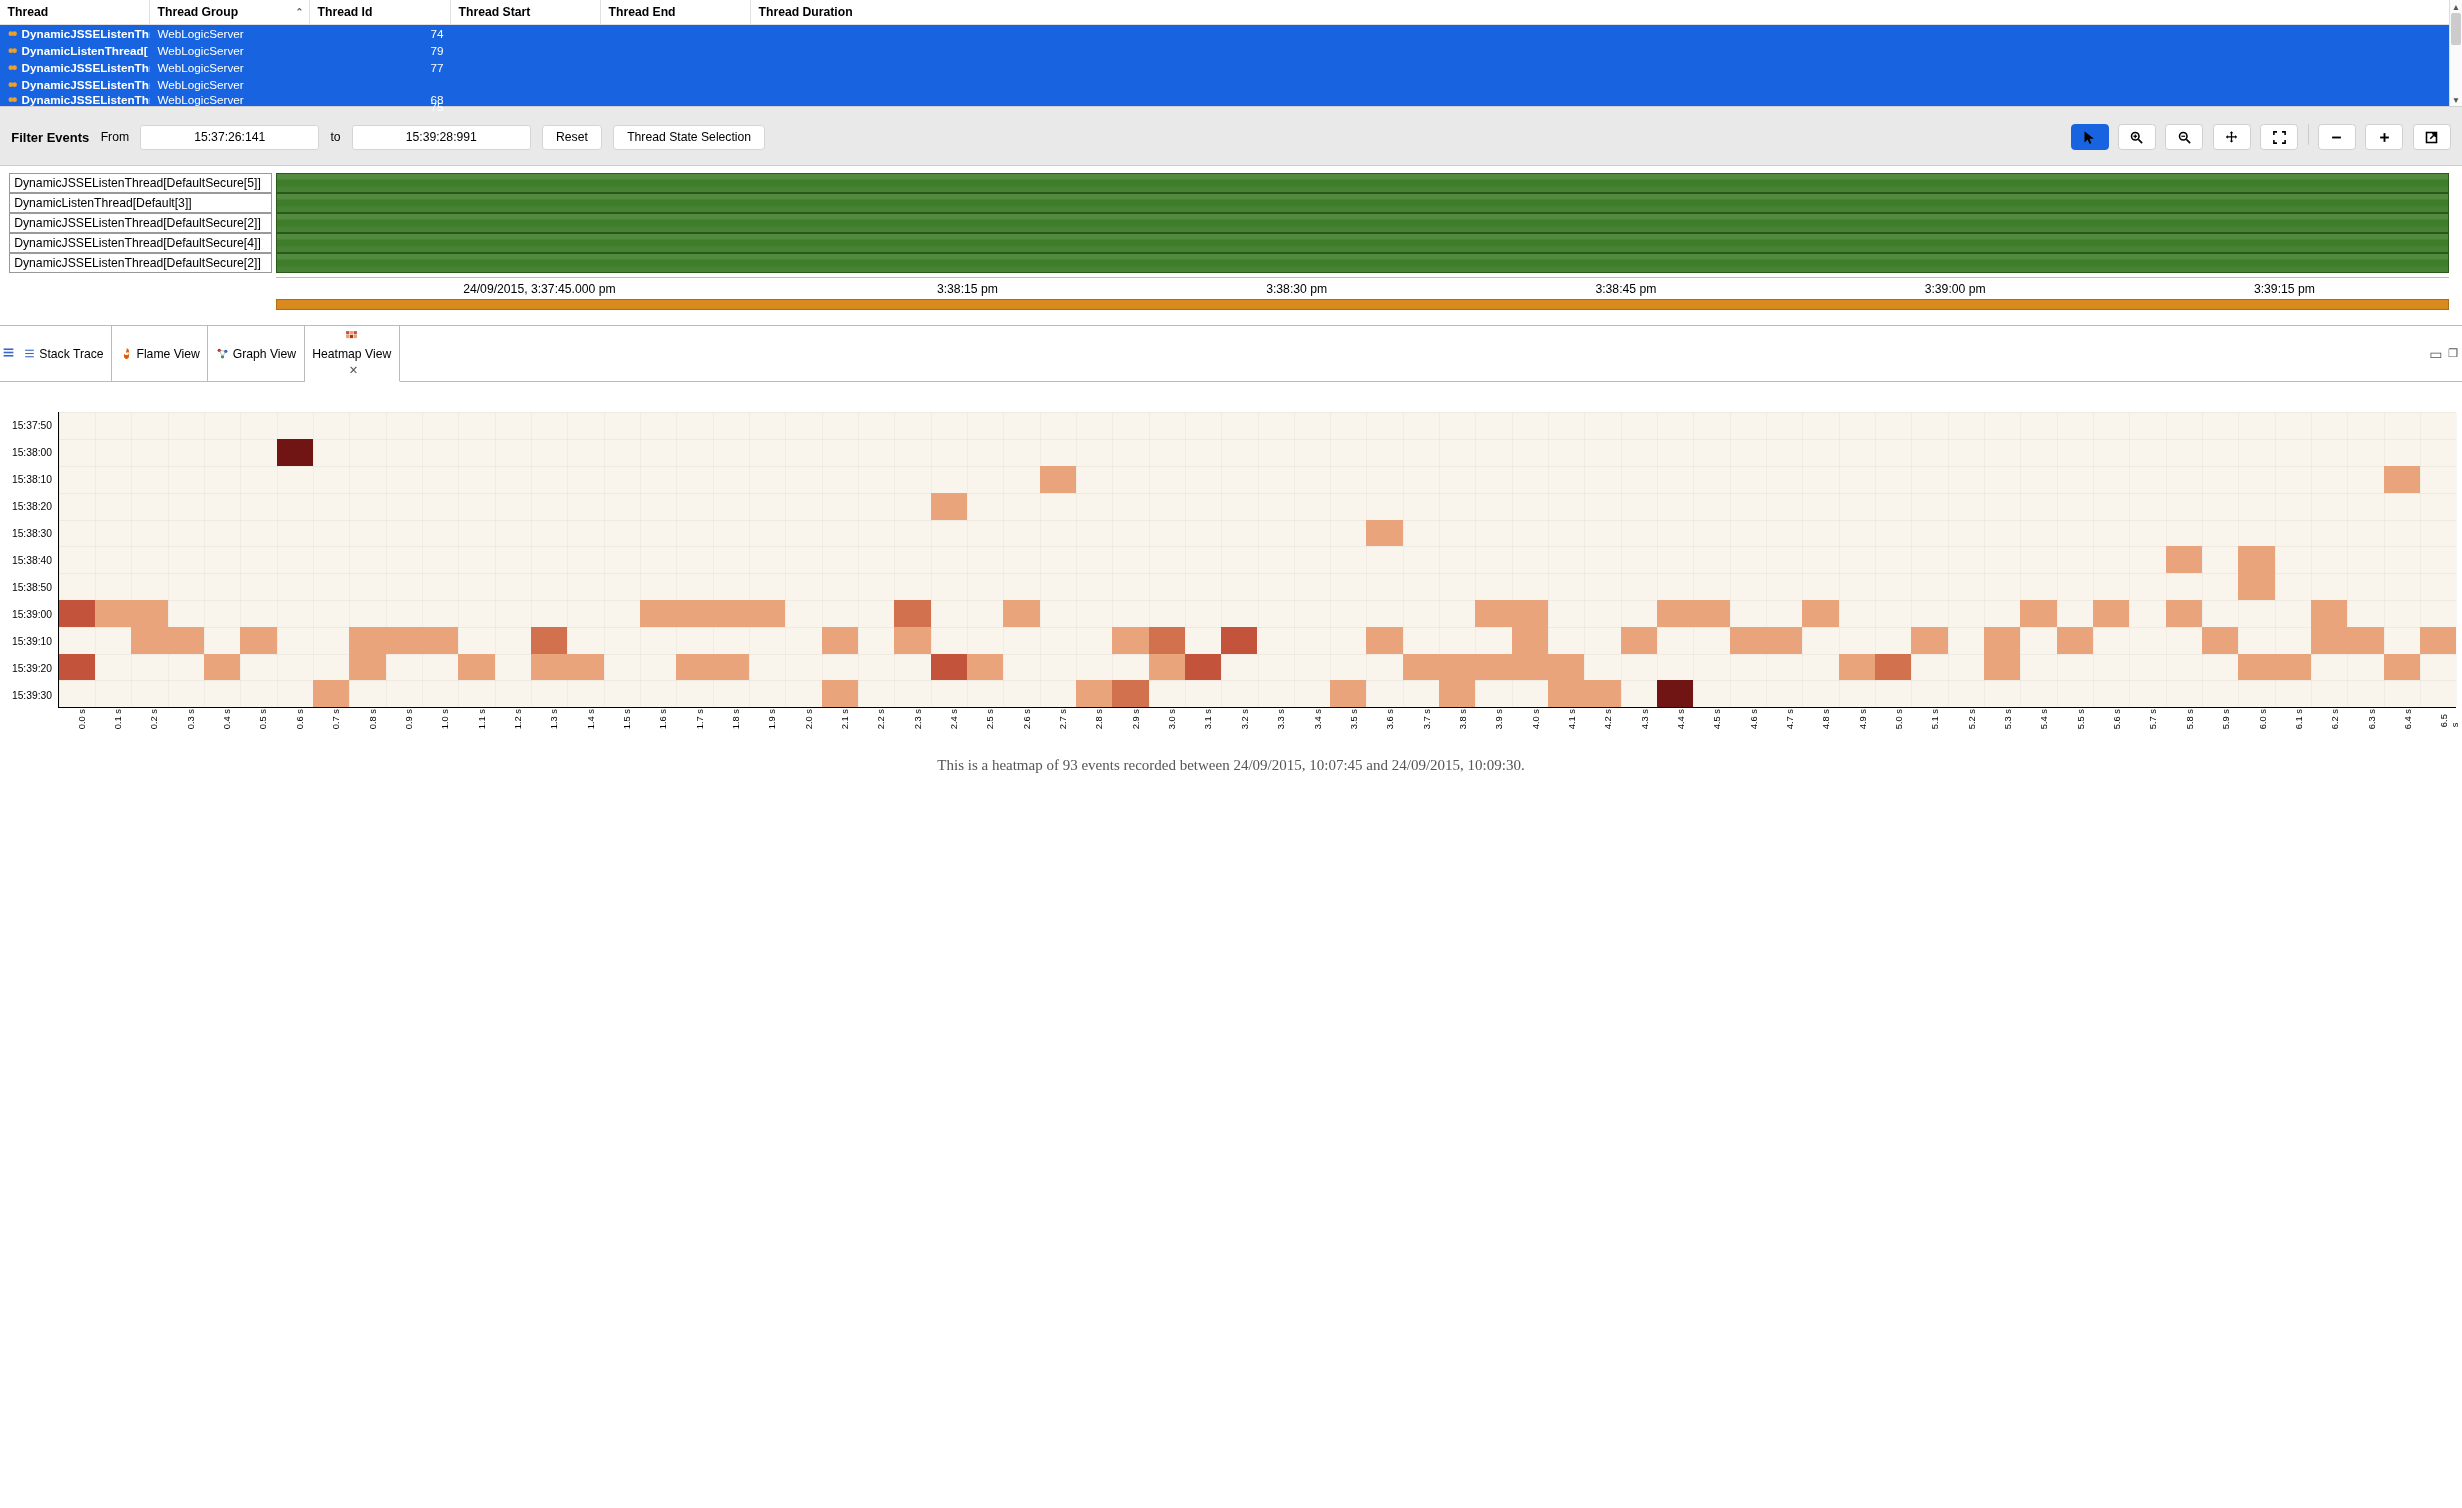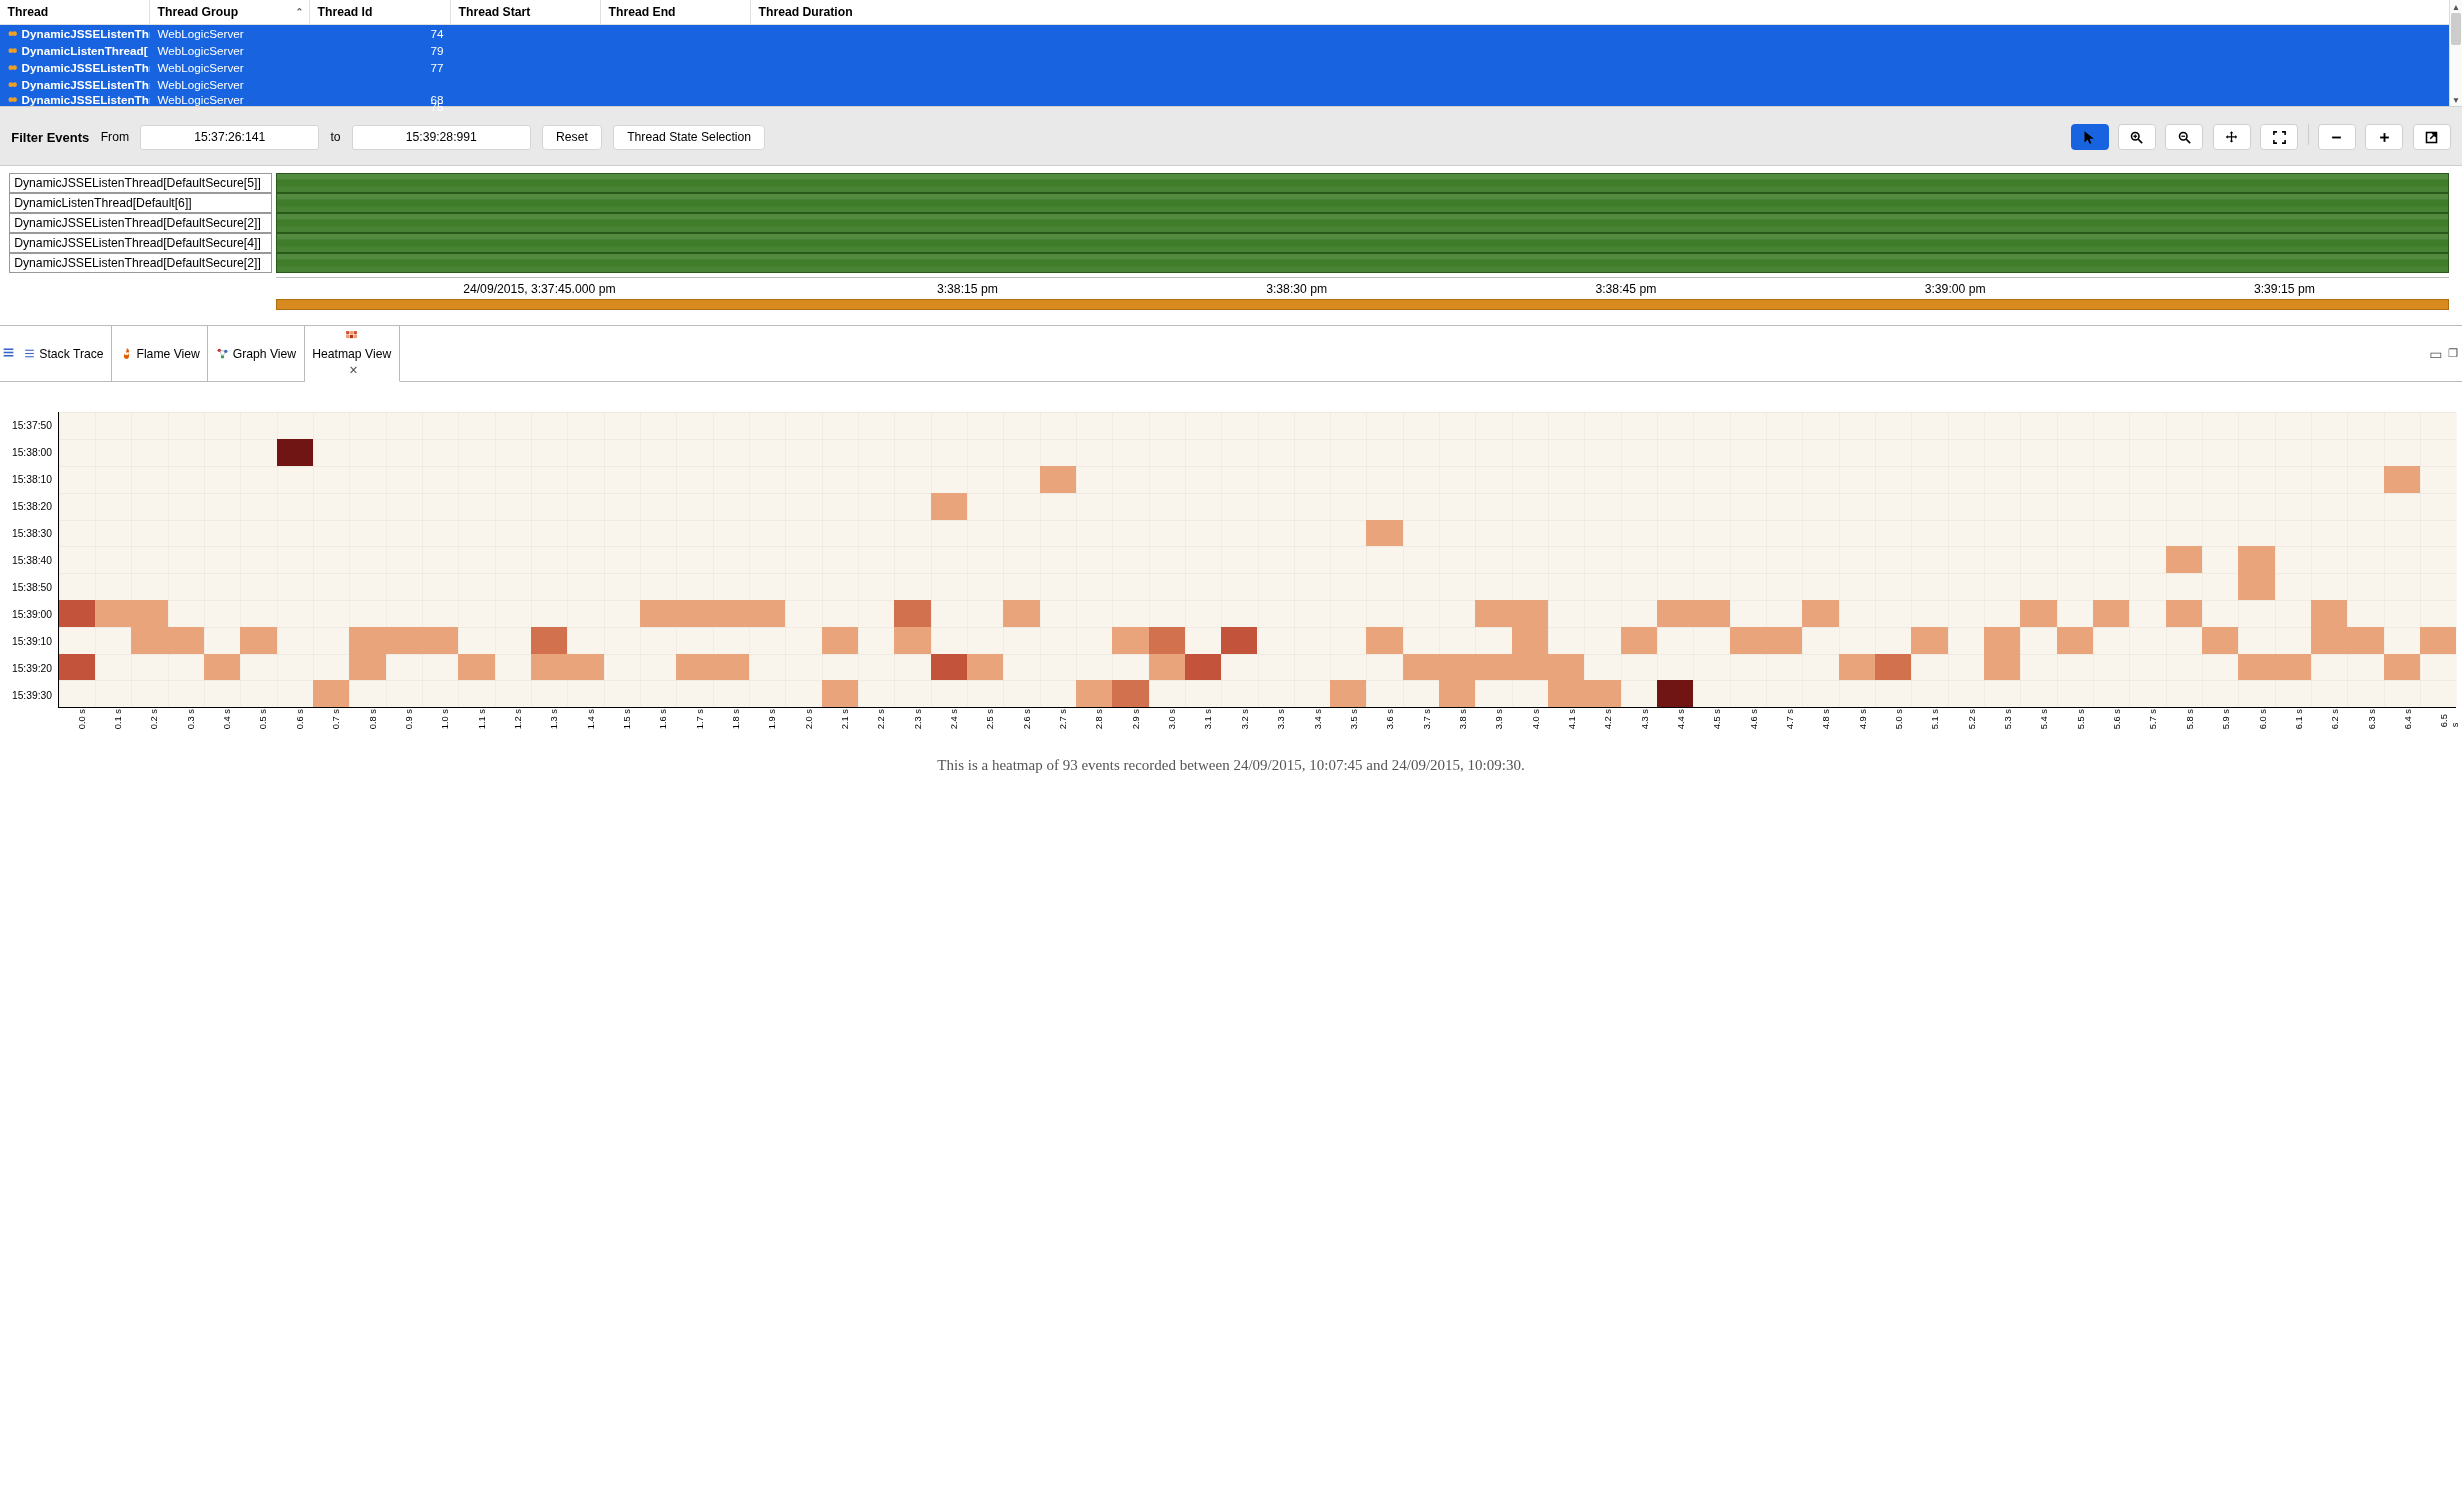--- a/index.html
+++ b/index.html
@@ -211,7 +211,7 @@
       <div class="tl-bar"></div>
     </div>
     <div class="tl-row">
-      <div class="tl-label">DynamicListenThread[Default[6]]</div>
+      <div class="tl-label">DynamicListenThread[Default[3]]</div>
       <div class="tl-bar"></div>
     </div>
     <div class="tl-row">

